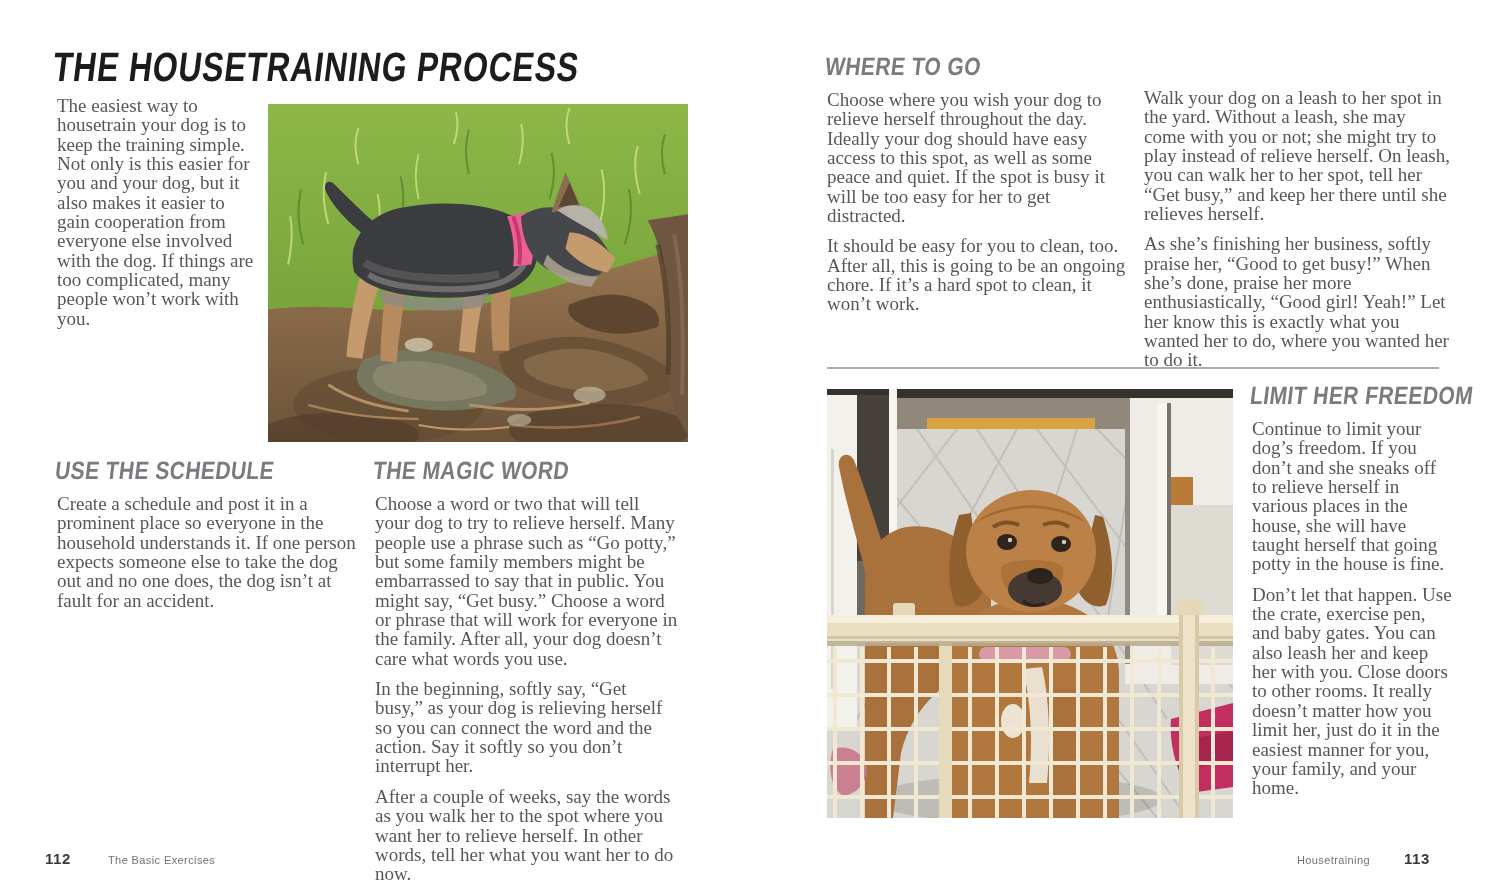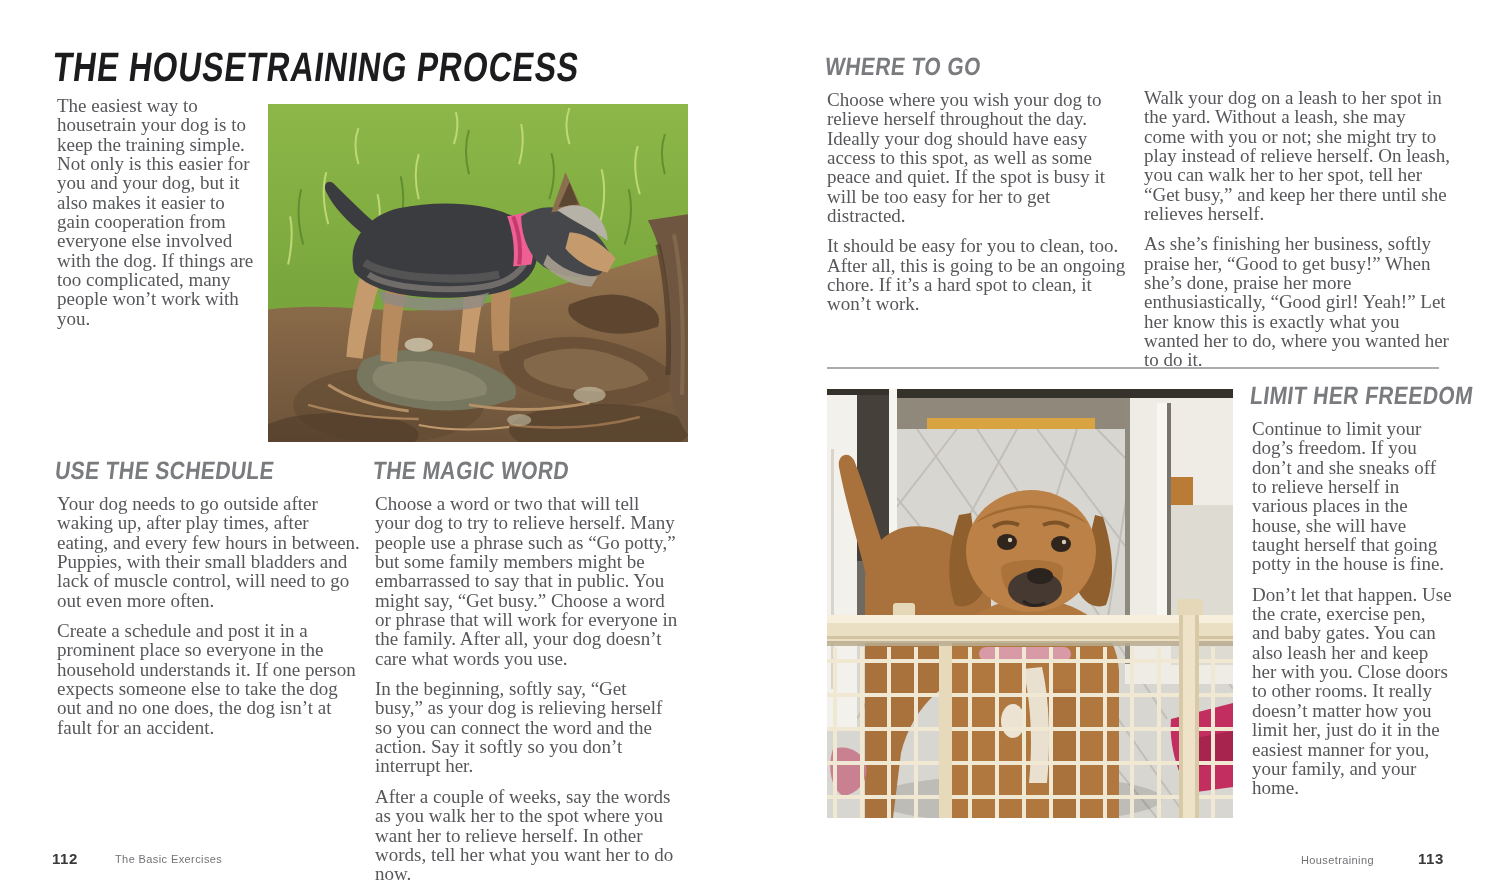--- a/index.html
+++ b/index.html
@@ -135,7 +135,6 @@
 
     <div class="col col-schedule">
       <h2 class="section-heading hand">USE THE SCHEDULE</h2>
-      <p class="body-text">Your dog needs to go outside after waking up, after play times, after eating, and every few hours in between. Puppies, with their small bladders and lack of muscle control, will need to go out even more often.</p>
       <p class="body-text">Create a schedule and post it in a prominent place so everyone in the household understands it. If one person expects someone else to take the dog out and no one does, the dog isn’t at fault for an accident.</p>
     </div>
 

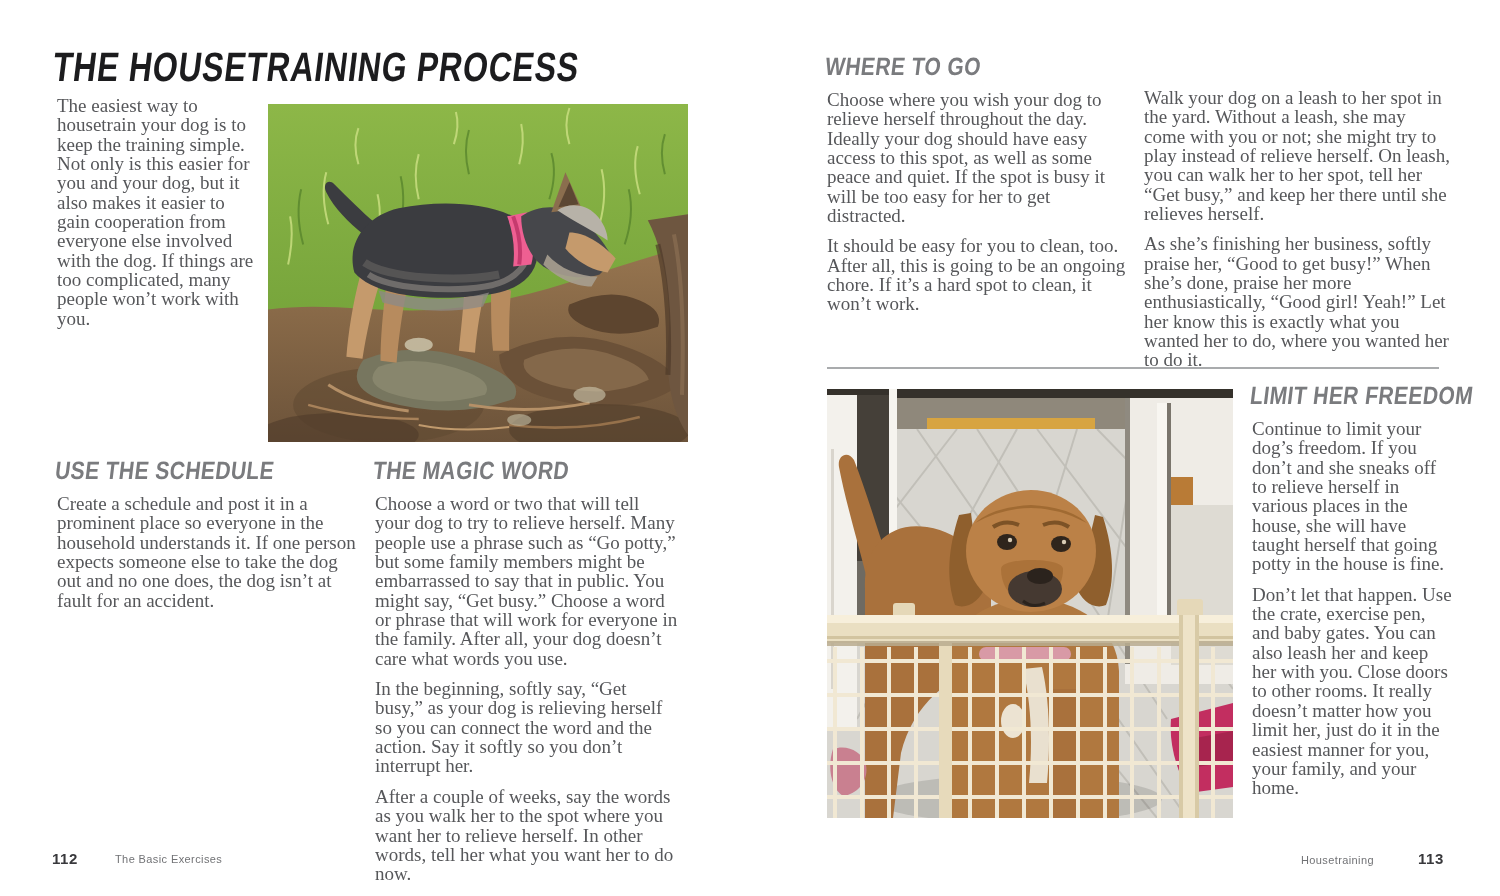--- a/index.html
+++ b/index.html
@@ -40,7 +40,7 @@
   .photo-2{left:827px;top:389px;width:406px;height:429px;}
   .divider{position:absolute;left:827px;top:367px;width:612px;height:2px;background:var(--divider);border:none;margin:0;}
   .footer{position:absolute;top:850px;font-family:"Liberation Sans","DejaVu Sans",sans-serif;display:flex;align-items:baseline;}
-  .footer-left{left:52px;gap:37px;align-items:center;}
+  .footer-left{left:45px;gap:37px;}
   .footer-right{right:56px;gap:44px;text-align:center;}
   .page-num{font-weight:700;font-size:15px;color:var(--page-number);letter-spacing:.6px;}
   .footer-label{font-size:11px;color:var(--footer-label);letter-spacing:.4px;}

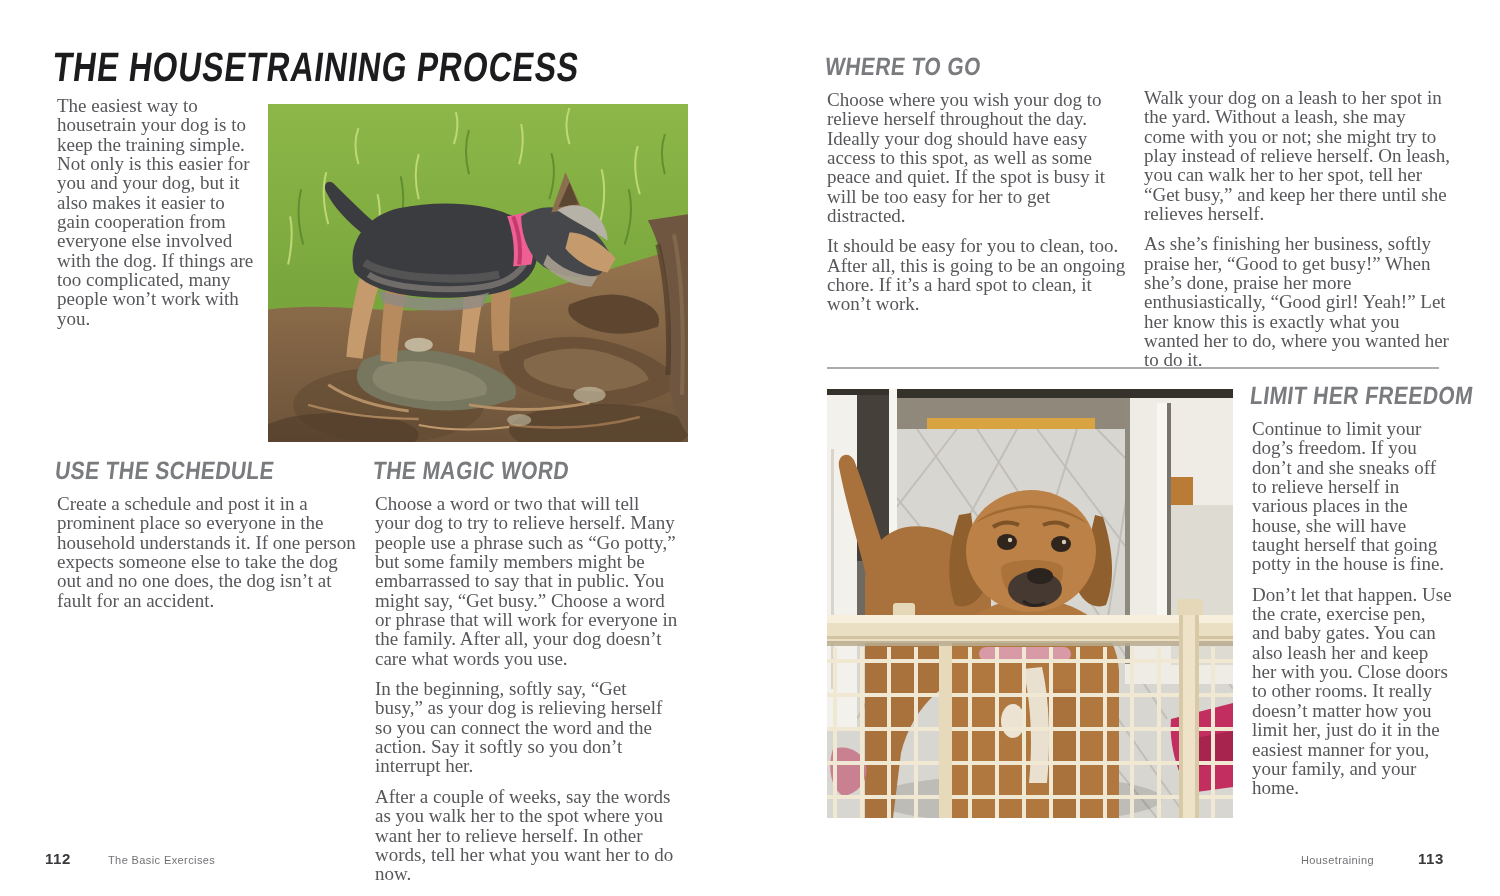--- a/index.html
+++ b/index.html
@@ -41,7 +41,7 @@
   .divider{position:absolute;left:827px;top:367px;width:612px;height:2px;background:var(--divider);border:none;margin:0;}
   .footer{position:absolute;top:850px;font-family:"Liberation Sans","DejaVu Sans",sans-serif;display:flex;align-items:baseline;}
   .footer-left{left:45px;gap:37px;}
-  .footer-right{right:56px;gap:44px;text-align:center;}
+  .footer-right{right:70px;gap:34px;text-align:center;}
   .page-num{font-weight:700;font-size:15px;color:var(--page-number);letter-spacing:.6px;}
   .footer-label{font-size:11px;color:var(--footer-label);letter-spacing:.4px;}
 </style>

